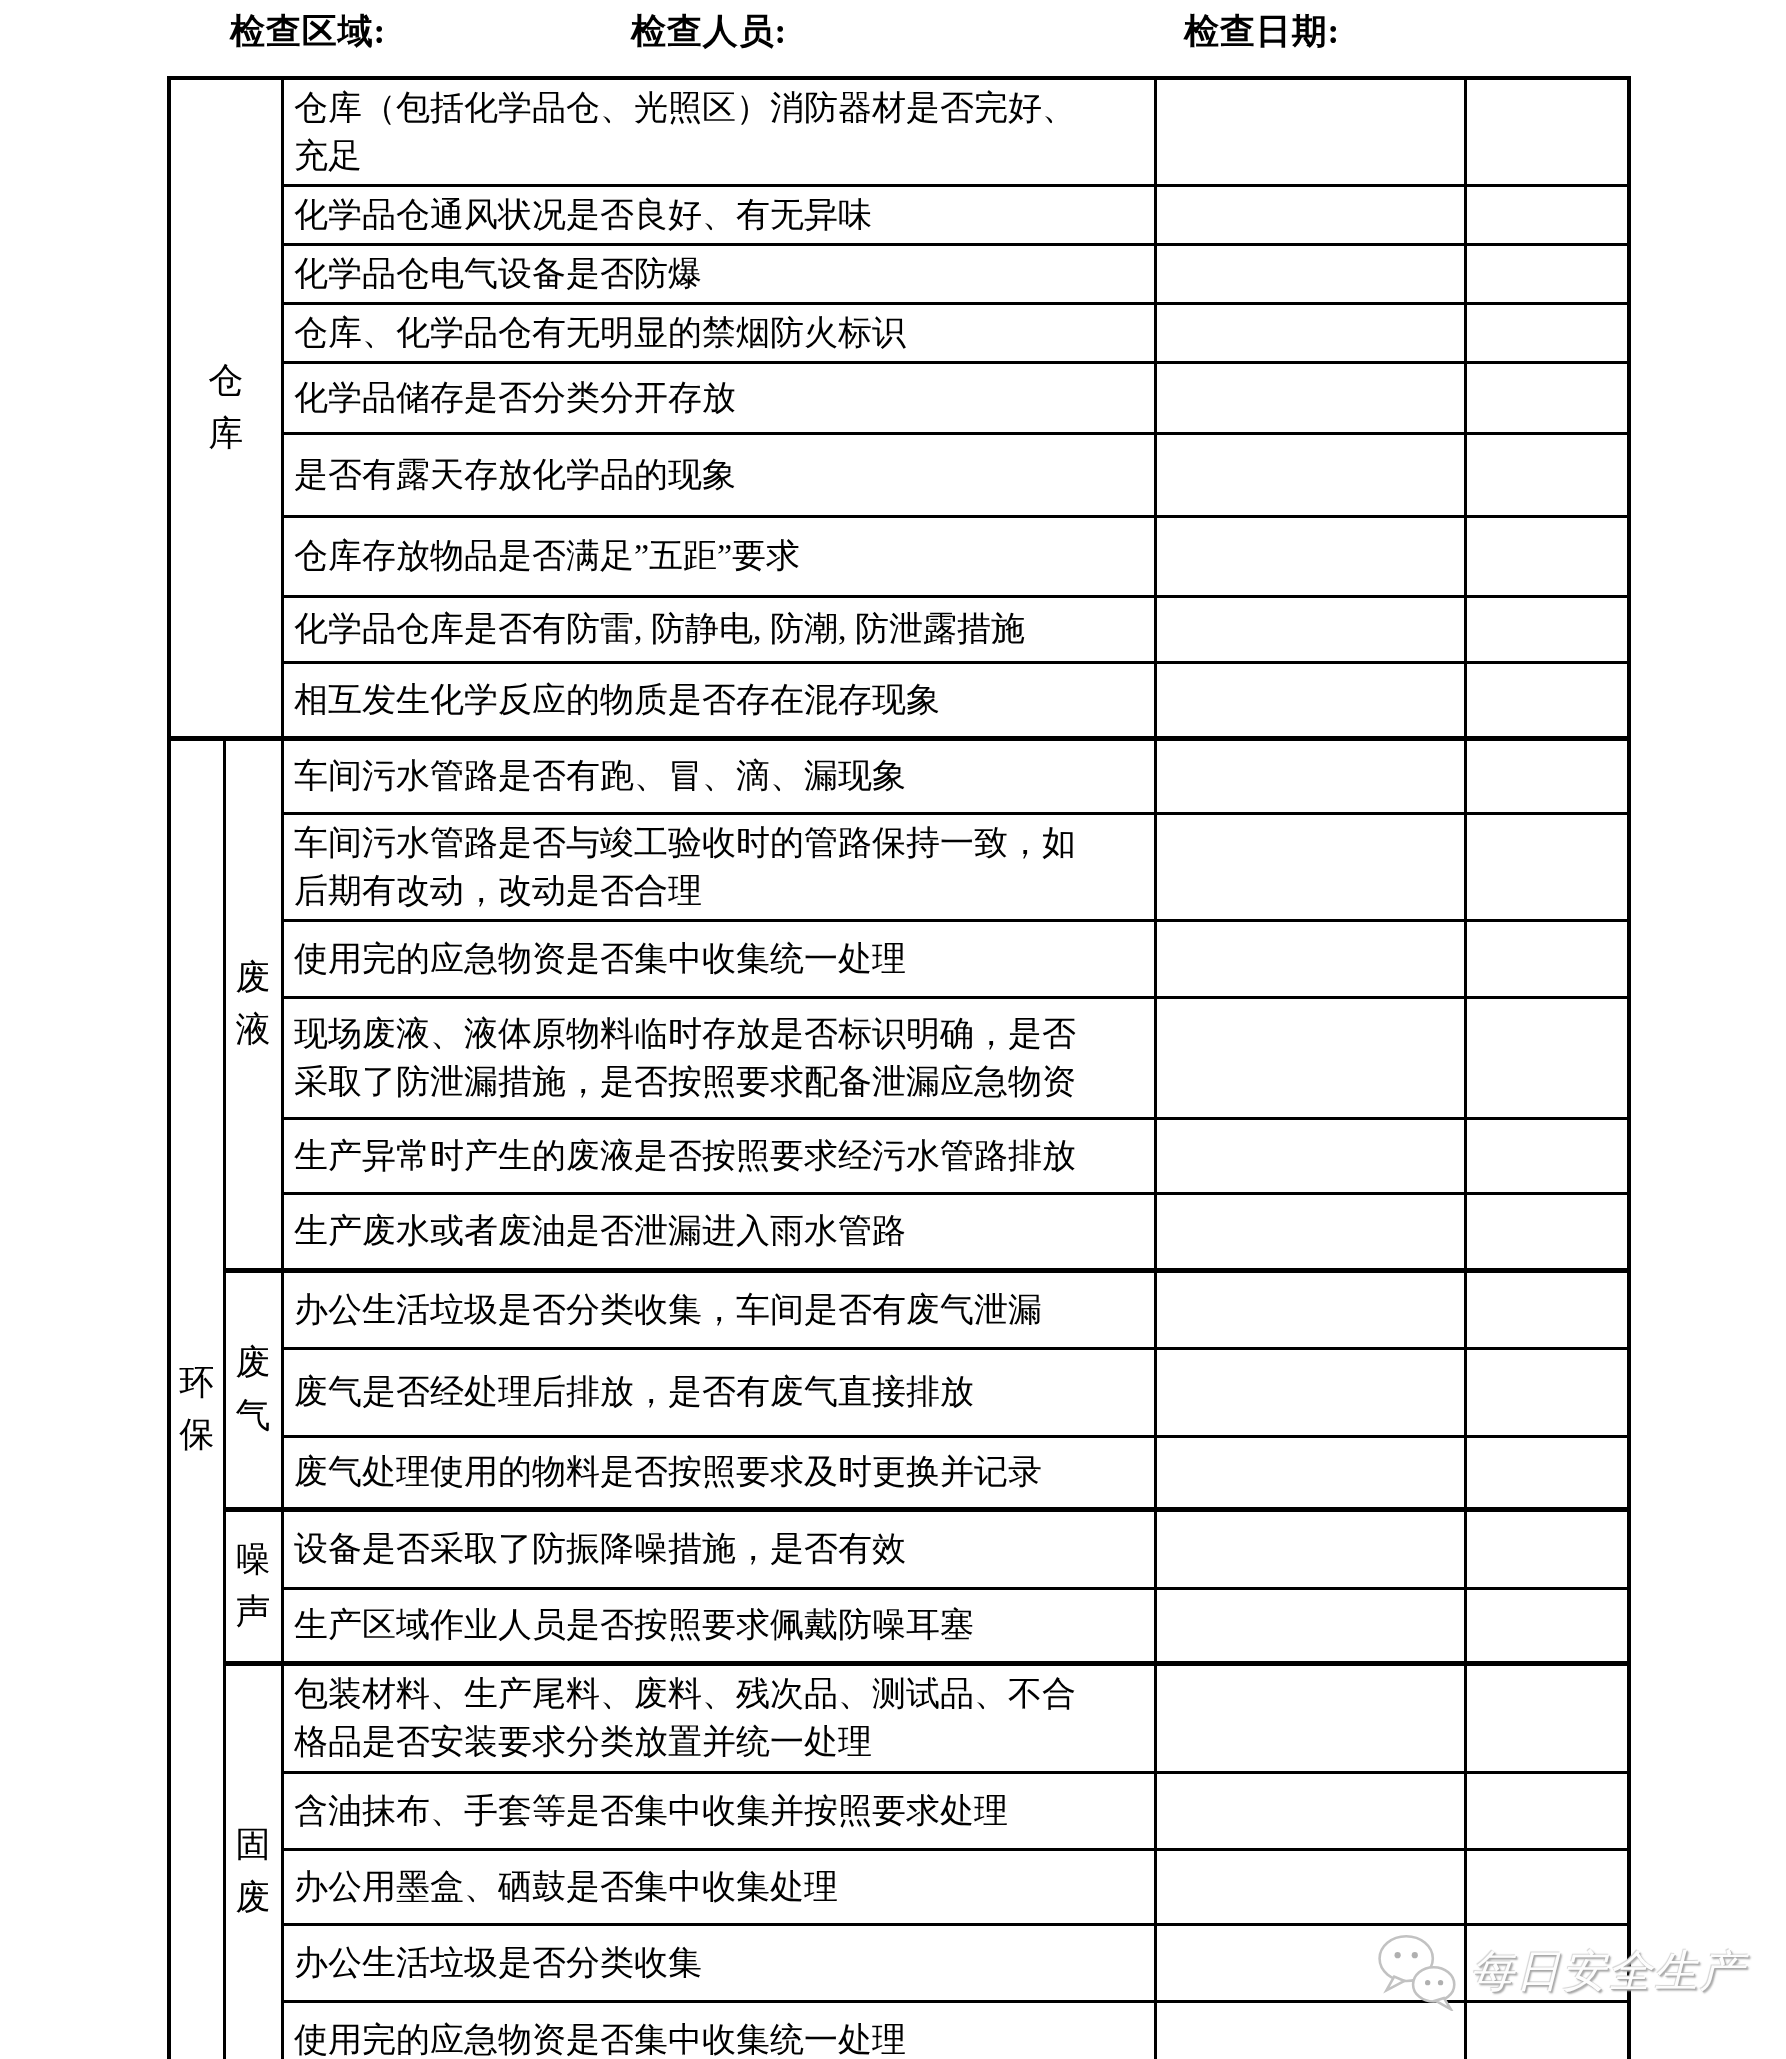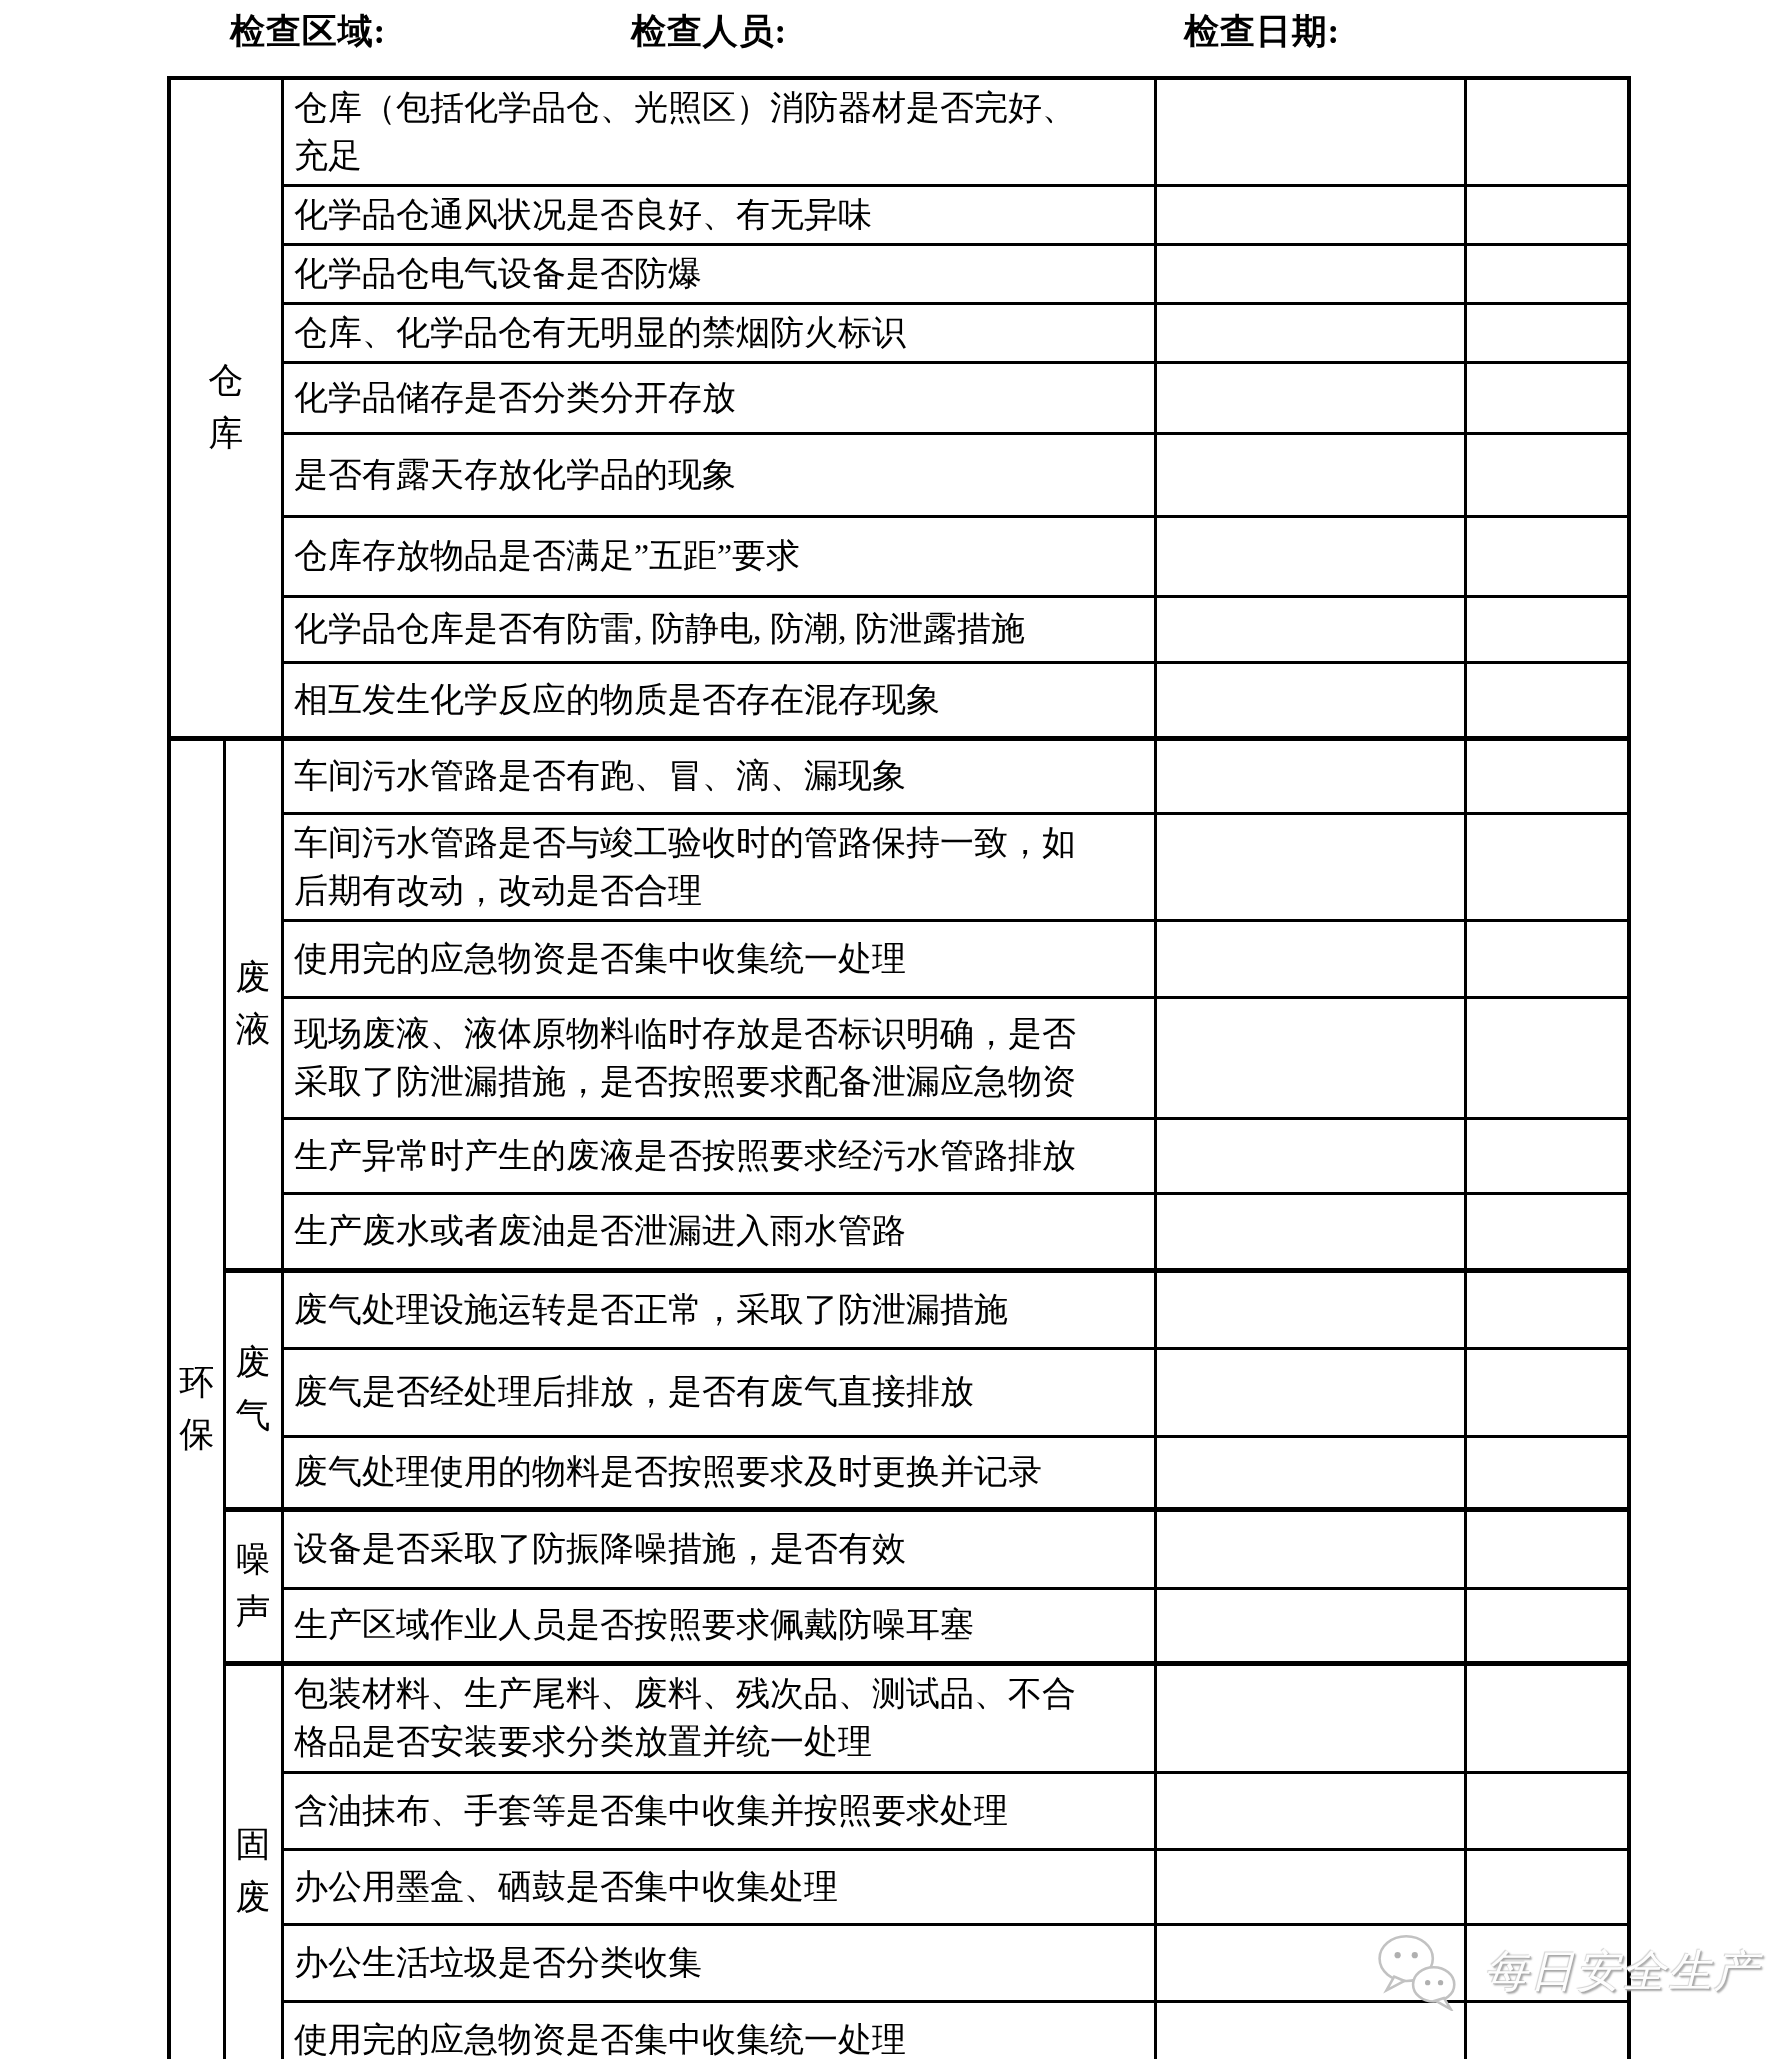--- a/index.html
+++ b/index.html
@@ -160,7 +160,7 @@
         <td class="cat sub" rowspan="3">
             <div class="vert">废气</div>
           </td>
-        <td class="q">废气处理设施运转是否正常，采取了防泄漏措施</td>
+        <td class="q">办公生活垃圾是否分类收集，车间是否有废气泄漏</td>
         <td class="c"></td>
           <td class="c"></td>
       </tr>

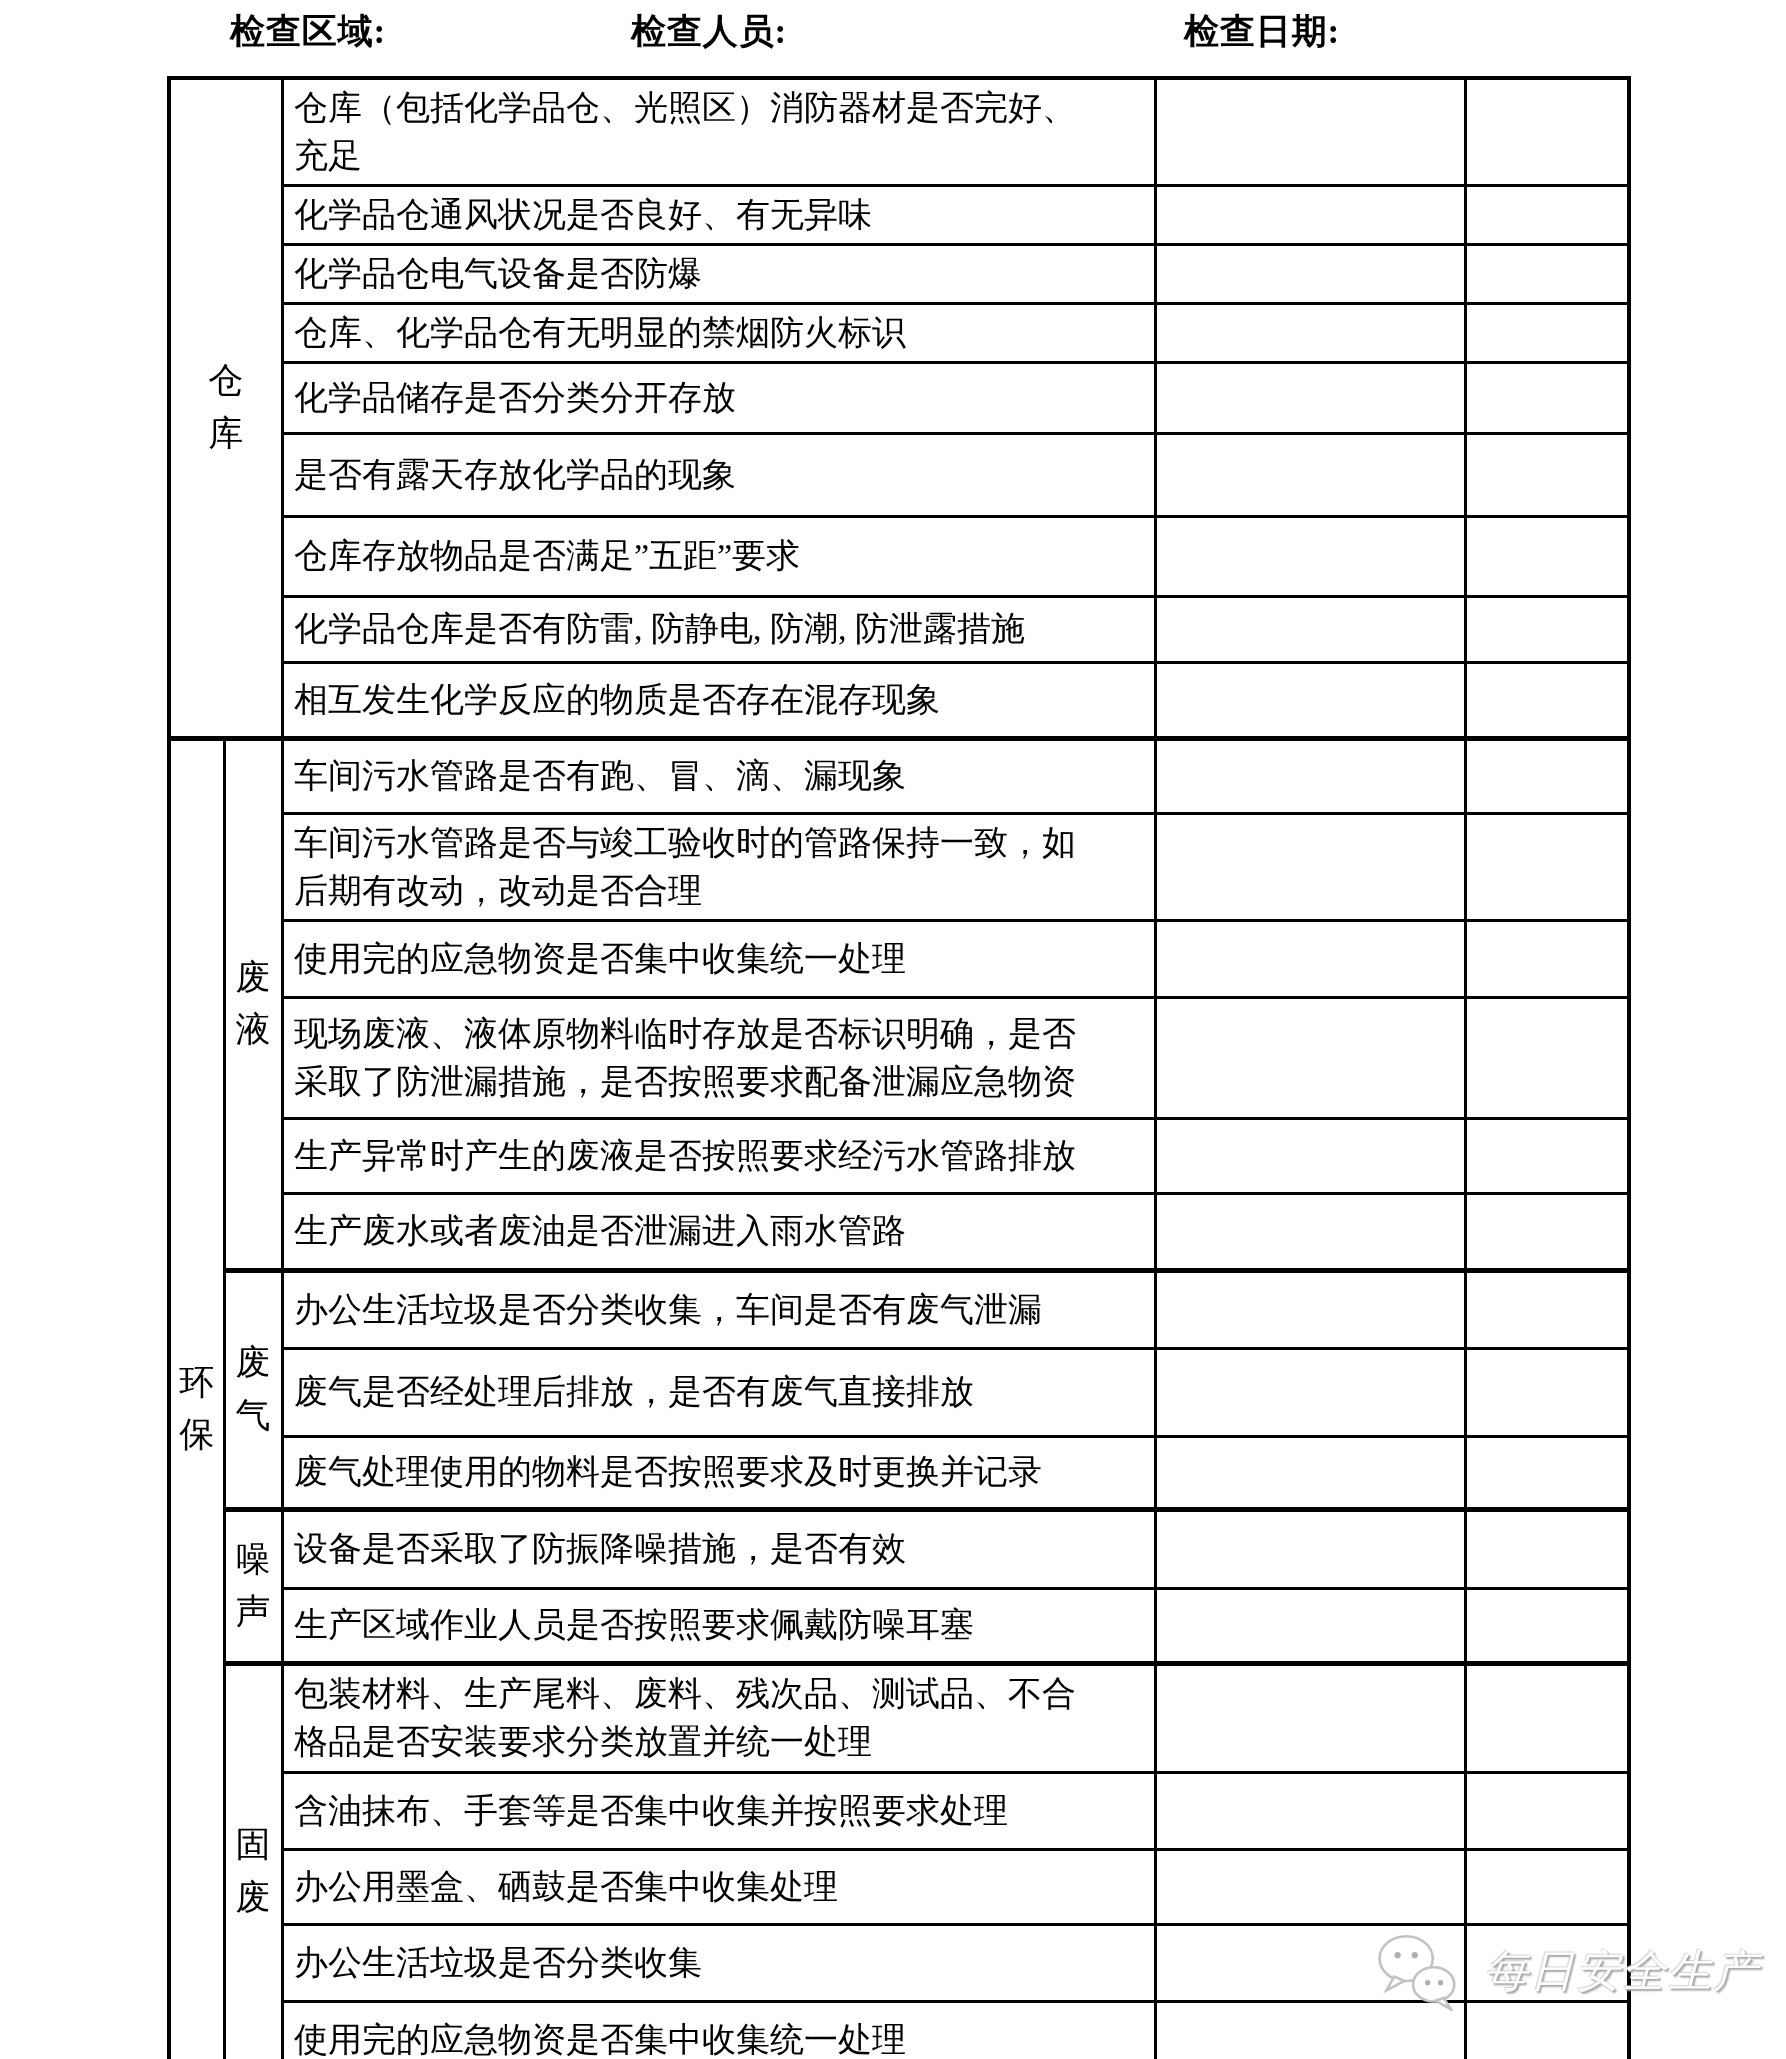--- a/index.html
+++ b/index.html
@@ -37,7 +37,7 @@
   
   .wm{
     position:absolute;left:1373px;top:1932px;height:79px;
-    display:flex;align-items:center;gap:24px;z-index:5;
+    display:flex;align-items:center;gap:10px;z-index:5;
   }
   .wm svg{display:block;}
   .wmt{

